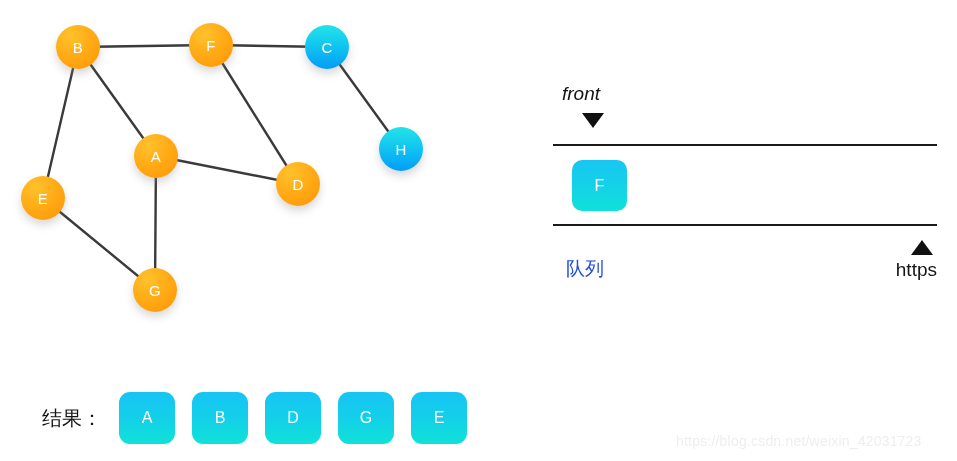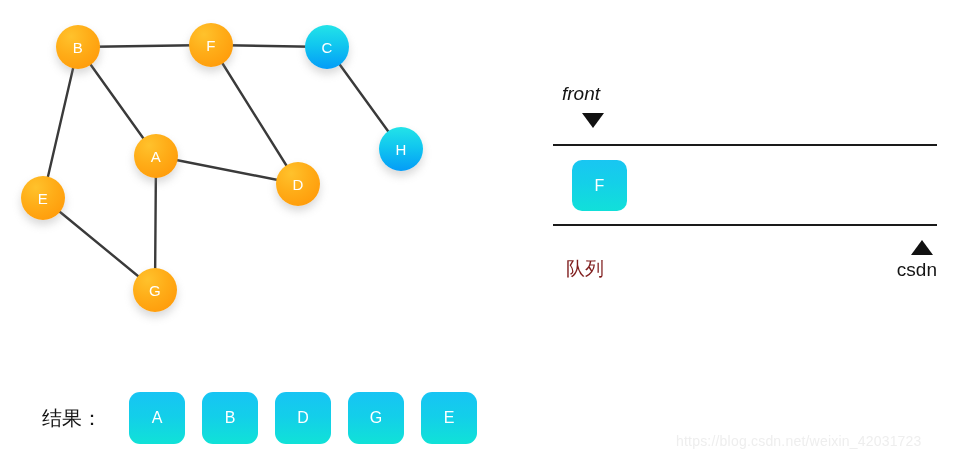--- a/index.html
+++ b/index.html
@@ -133,7 +133,7 @@
     left: 13px;
     top: 181px;
     font-size: 19px;
-    color: #7f1d1d;
+    color: #1d4ed8;
     line-height: 1;
   }
 

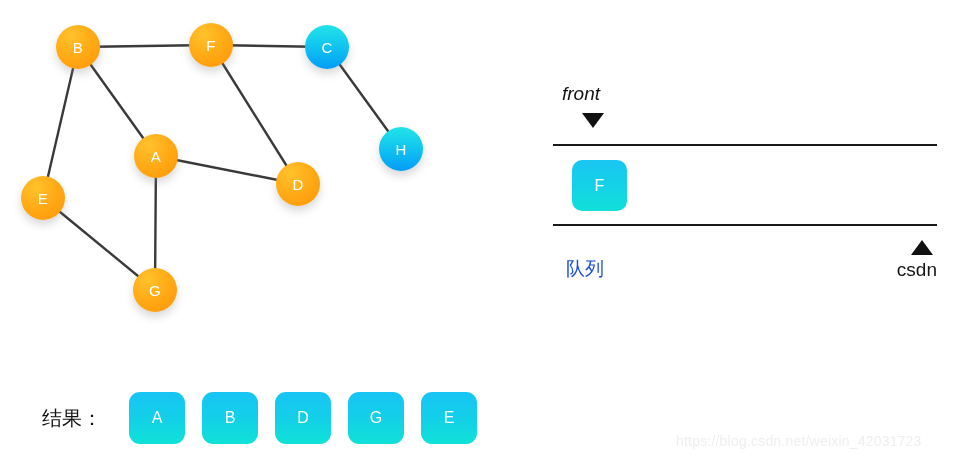--- a/index.html
+++ b/index.html
@@ -239,7 +239,7 @@
     <div class="queue-rule" id="queue-rule-bottom"></div>
 
     <div id="rear-arrow"></div>
-    <div id="rear-label">csdn</div>
+    <div id="rear-label">https</div>
     <div id="queue-name">队列</div>
   </div>
 

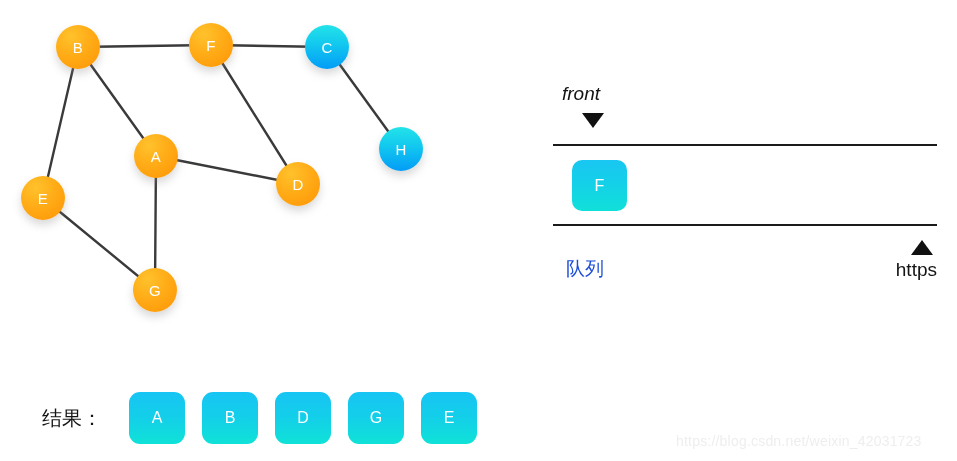--- a/index.html
+++ b/index.html
@@ -148,7 +148,7 @@
   #result-label {
     font-size: 20px;
     color: #141414;
-    margin-right: 27px;
+    margin-right: 17px;
     white-space: nowrap;
   }
   #result-boxes {

